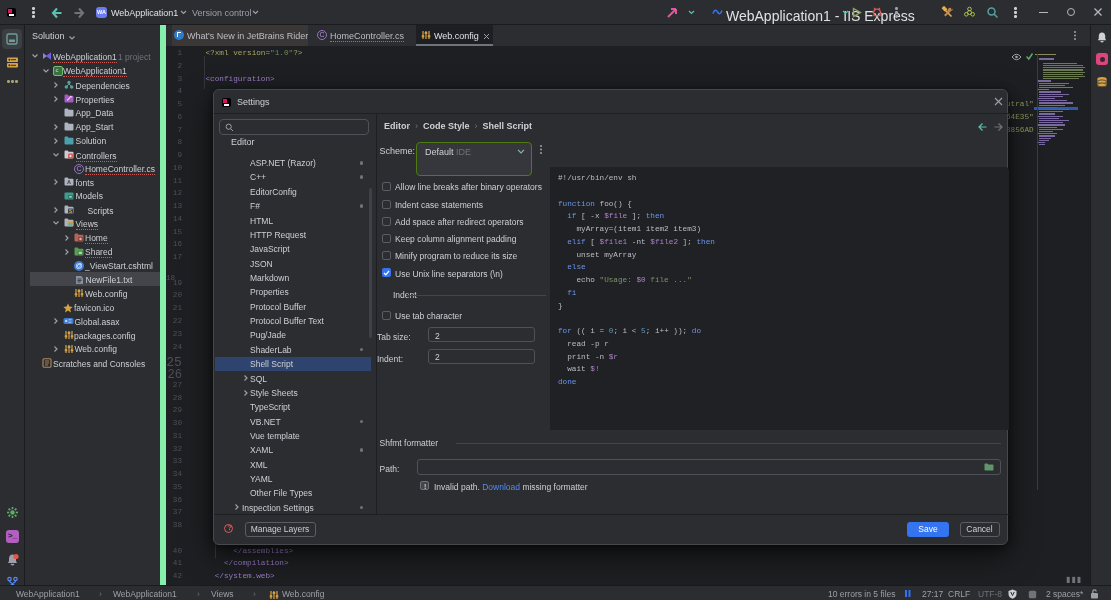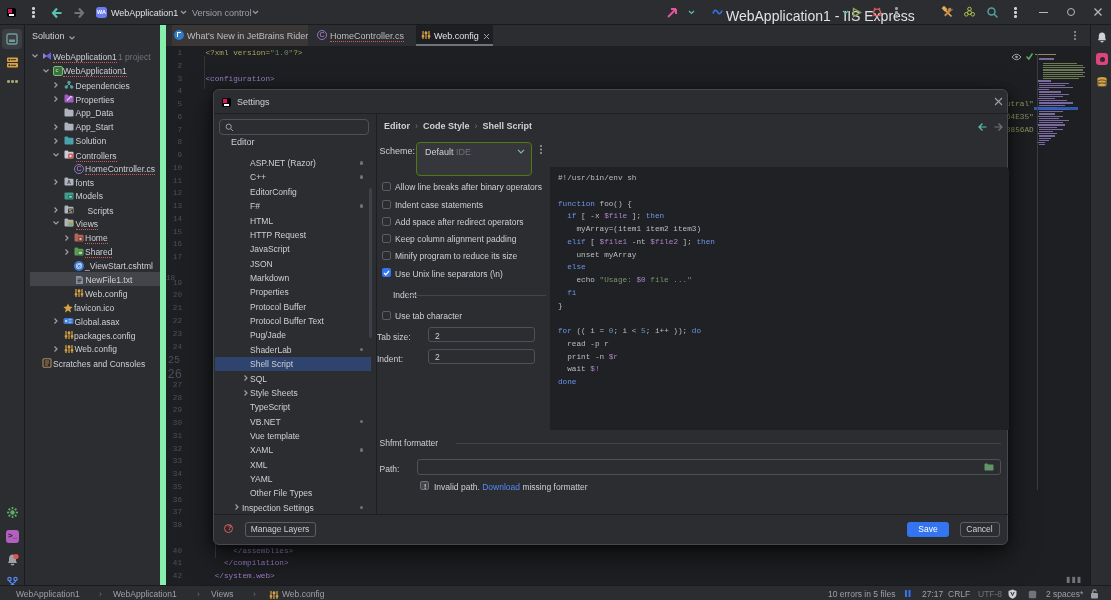--- a/index.html
+++ b/index.html
@@ -359,7 +359,7 @@
 <div class="abs mono" style="left:0px;top:291.997px;width:16px;text-align:right;font-size:7.7px;color:#4b5059;">22</div>
 <div class="abs mono" style="left:0px;top:304.754px;width:16px;text-align:right;font-size:7.7px;color:#4b5059;">23</div>
 <div class="abs mono" style="left:0px;top:317.511px;width:16px;text-align:right;font-size:7.7px;color:#4b5059;">24</div>
-<div class="abs mono" style="left:0px;top:330.26800000000003px;width:16px;text-align:center;font-size:10px;color:#4b5059;">25</div>
+<div class="abs mono" style="left:0px;top:330.26800000000003px;width:16px;text-align:center;font-size:13px;color:#4b5059;">25</div>
 <div class="abs mono" style="left:0px;top:343.02500000000003px;width:16px;text-align:right;font-size:12px;color:#4b5059;">26</div>
 <div class="abs mono" style="left:0px;top:355.78200000000004px;width:16px;text-align:right;font-size:7.7px;color:#4b5059;">27</div>
 <div class="abs mono" style="left:0px;top:368.539px;width:16px;text-align:right;font-size:7.7px;color:#4b5059;">28</div>

